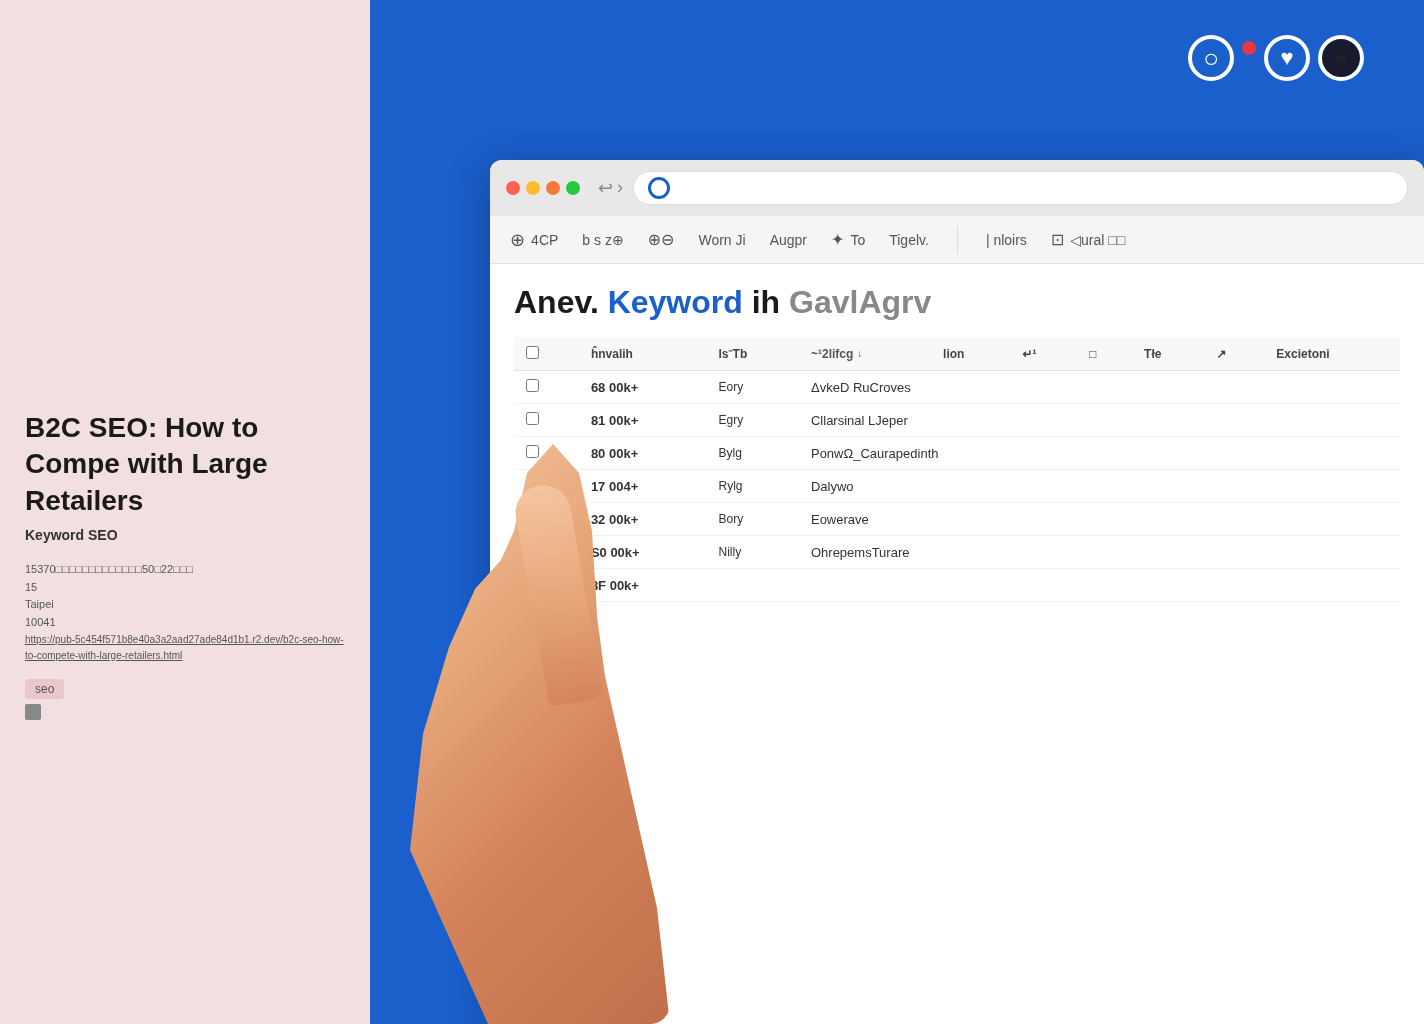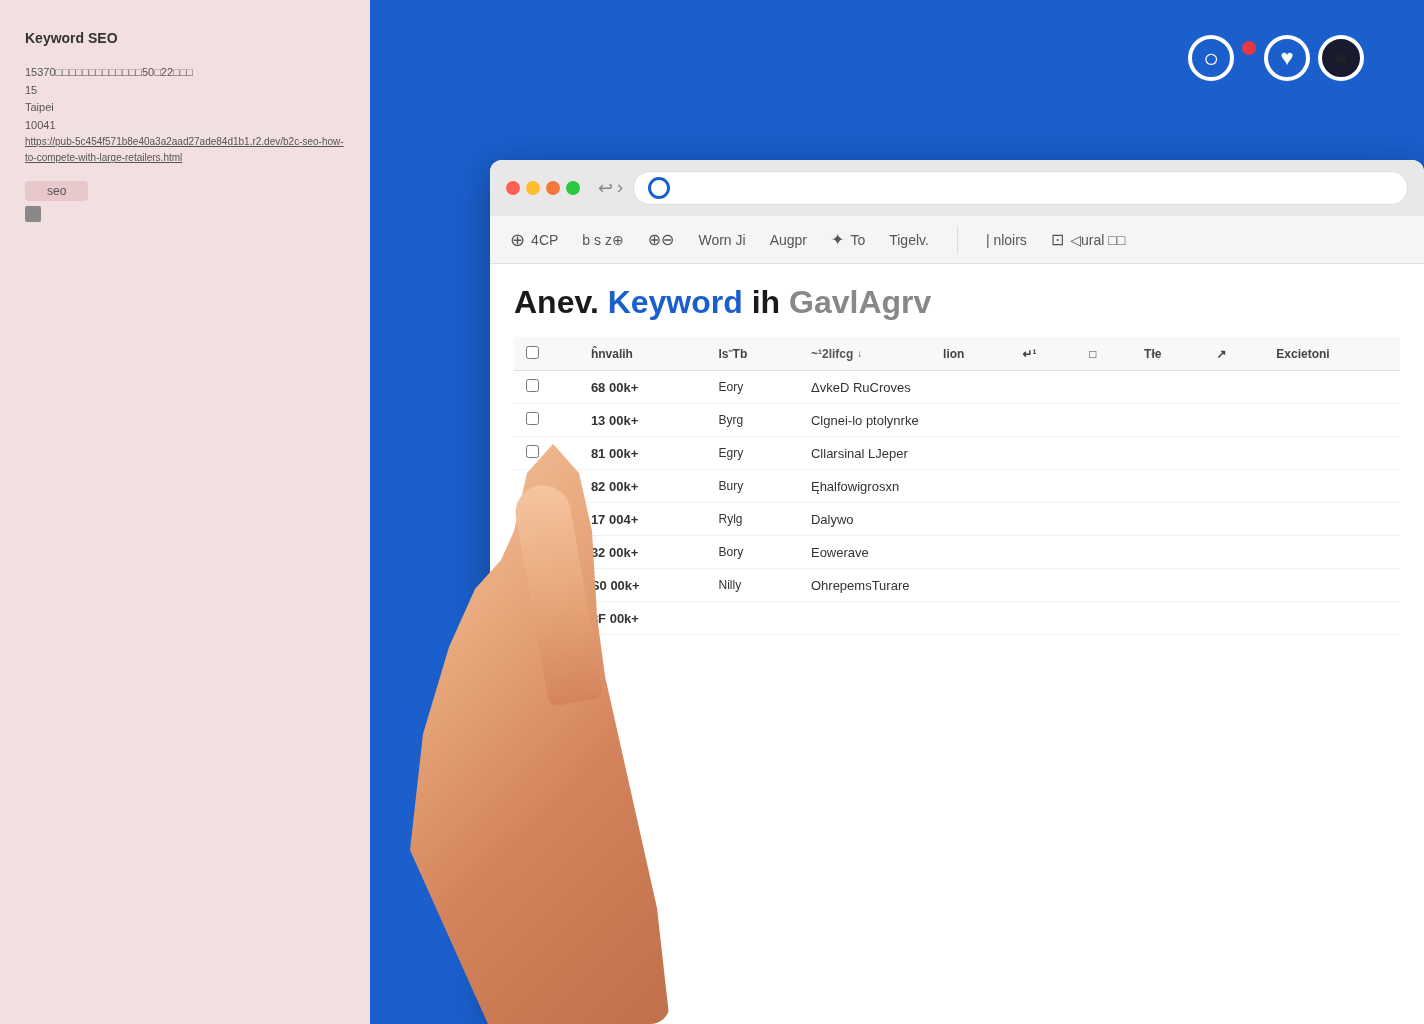--- a/index.html
+++ b/index.html
@@ -290,6 +290,7 @@
 <body>
 
 <div class="left-panel">
+  <div class="article-title">B2C SEO: How to Compe with Large Retailers</div>
   <div class="article-subtitle">Keyword SEO</div>
   <div class="article-meta">
     <div>15370□□□□□□□□□□□□□50□22□□□</div>

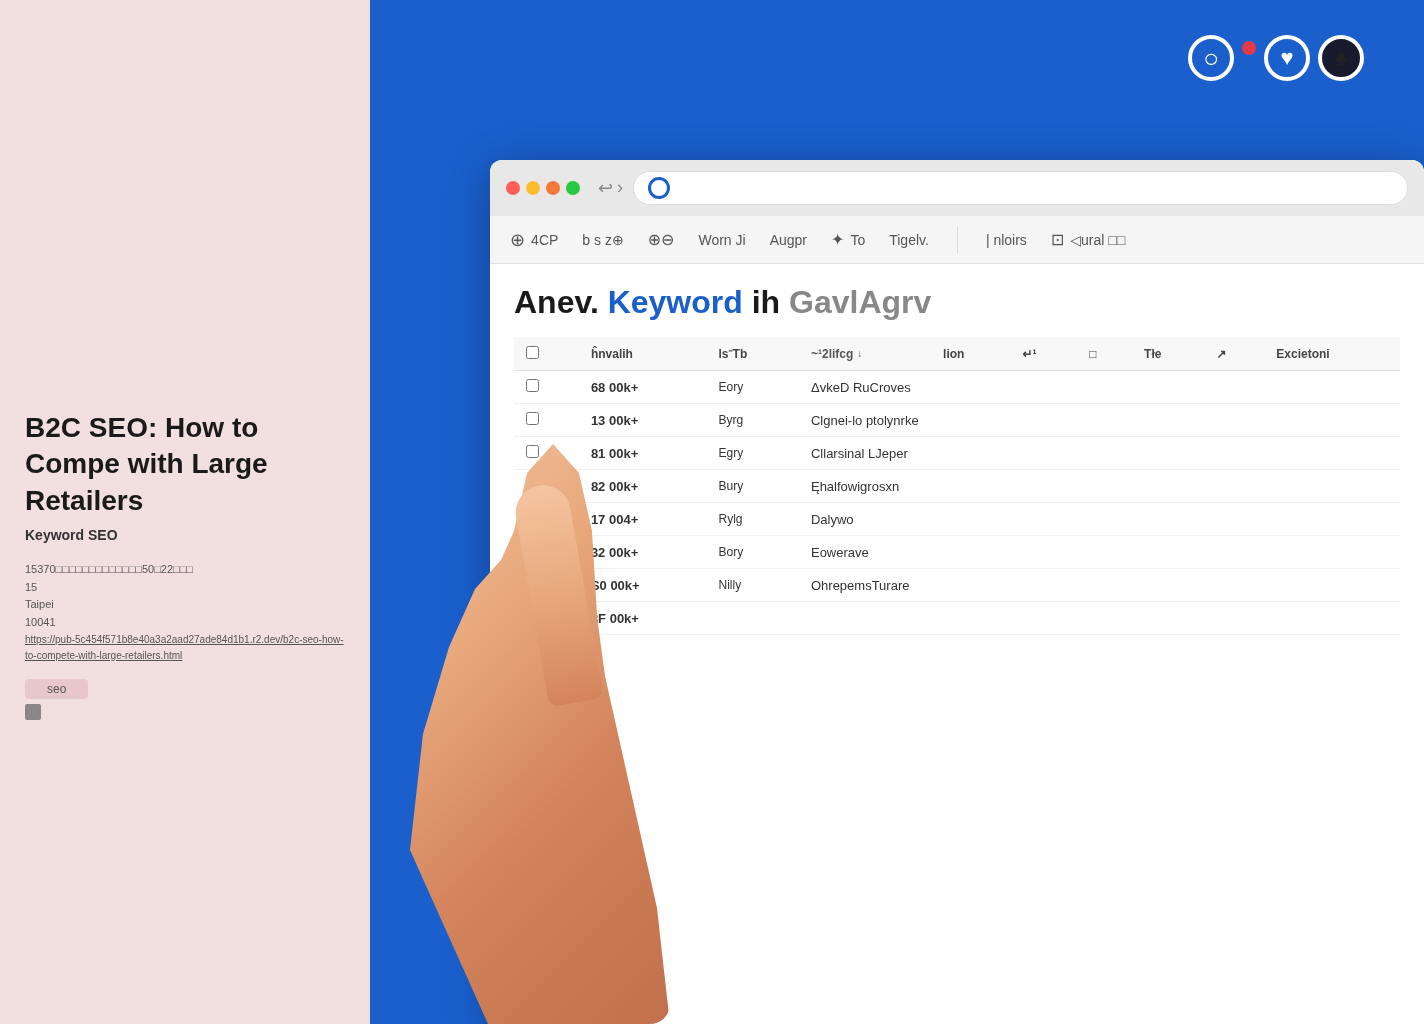--- a/index.html
+++ b/index.html
@@ -425,12 +425,6 @@
   </tr>
             <tr>
     <td><input type="checkbox" style=""></td>
-    <td class="volume-cell">13 00k+</td>
-    <td class="difficulty-cell">Byrg</td>
-    <td class="keyword-cell" colspan="7">Clgnei-lo ptolynrke</td>
-  </tr>
-            <tr>
-    <td><input type="checkbox" style=""></td>
     <td class="volume-cell">81  00k+</td>
     <td class="difficulty-cell">Egry</td>
     <td class="keyword-cell" colspan="7">Cllarsinal LJeper</td>

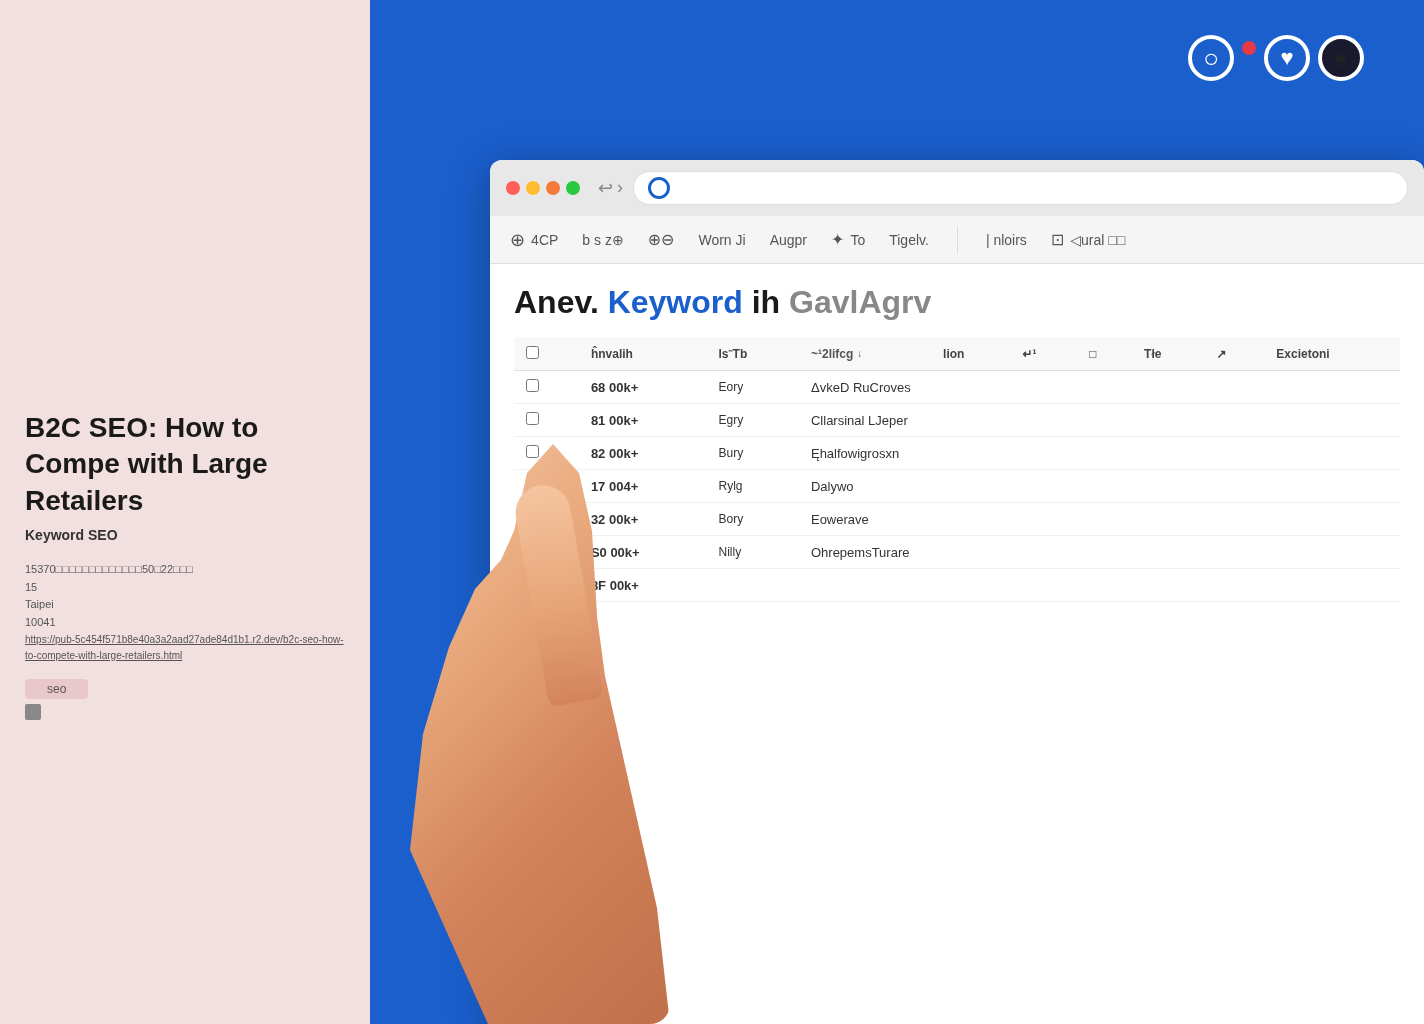--- a/index.html
+++ b/index.html
@@ -431,6 +431,12 @@
   </tr>
             <tr>
     <td><input type="checkbox" style=""></td>
+    <td class="volume-cell">80 00k+</td>
+    <td class="difficulty-cell">Bylg</td>
+    <td class="keyword-cell" colspan="7">PonwΩ_Caurapedinth</td>
+  </tr>
+            <tr>
+    <td><input type="checkbox" style=""></td>
     <td class="volume-cell">82 00k+</td>
     <td class="difficulty-cell">Bury</td>
     <td class="keyword-cell" colspan="7">Ęhalfowigrosxn</td>

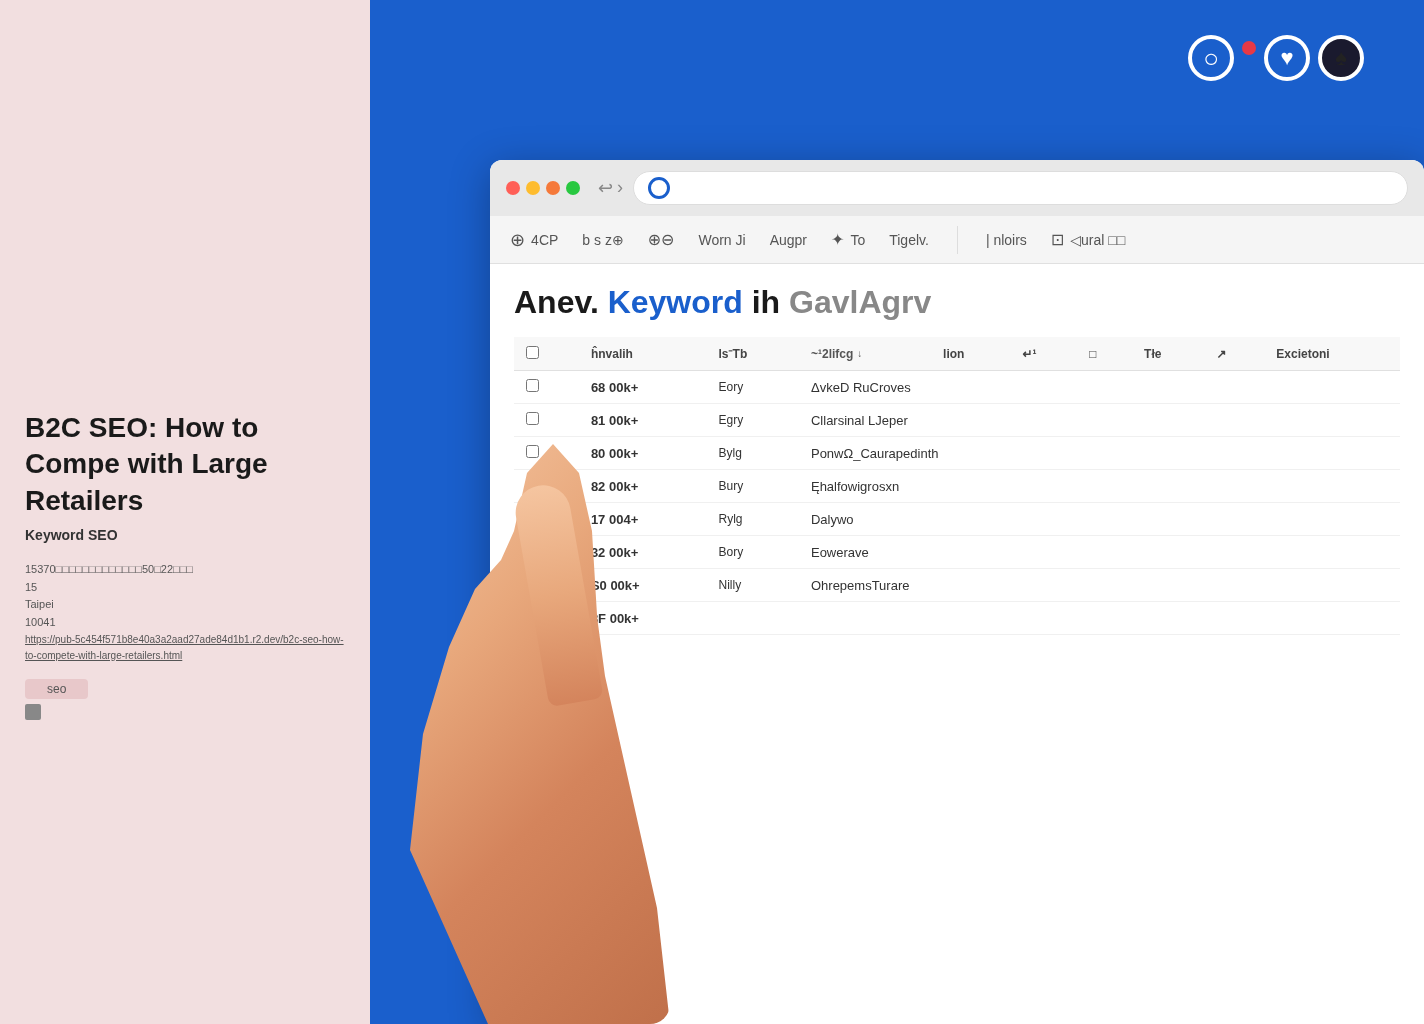--- a/index.html
+++ b/index.html
@@ -437,12 +437,6 @@
   </tr>
             <tr>
     <td><input type="checkbox" style=""></td>
-    <td class="volume-cell">82 00k+</td>
-    <td class="difficulty-cell">Bury</td>
-    <td class="keyword-cell" colspan="7">Ęhalfowigrosxn</td>
-  </tr>
-            <tr>
-    <td><input type="checkbox" style=""></td>
     <td class="volume-cell">17 004+</td>
     <td class="difficulty-cell">Rylg</td>
     <td class="keyword-cell" colspan="7">Dalywo</td>

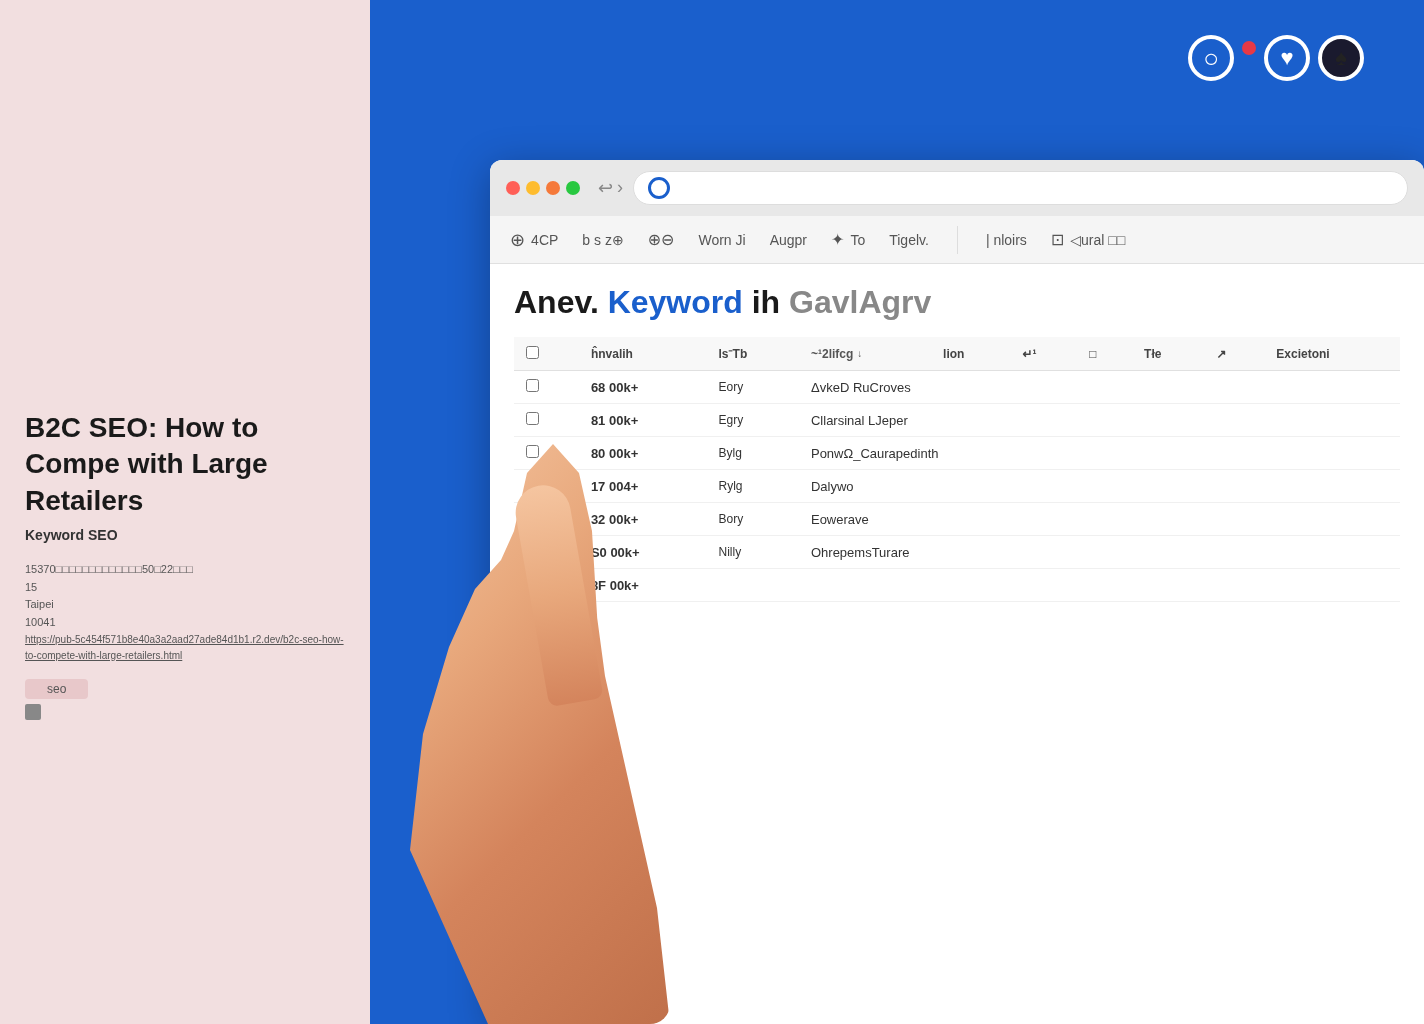--- a/index.html
+++ b/index.html
@@ -57,7 +57,7 @@
       background: #e8c8ca;
       color: #555;
       font-size: 12px;
-      padding: 3px 22px;
+      padding: 3px 10px;
       border-radius: 4px;
       margin-top: 15px;
     }

